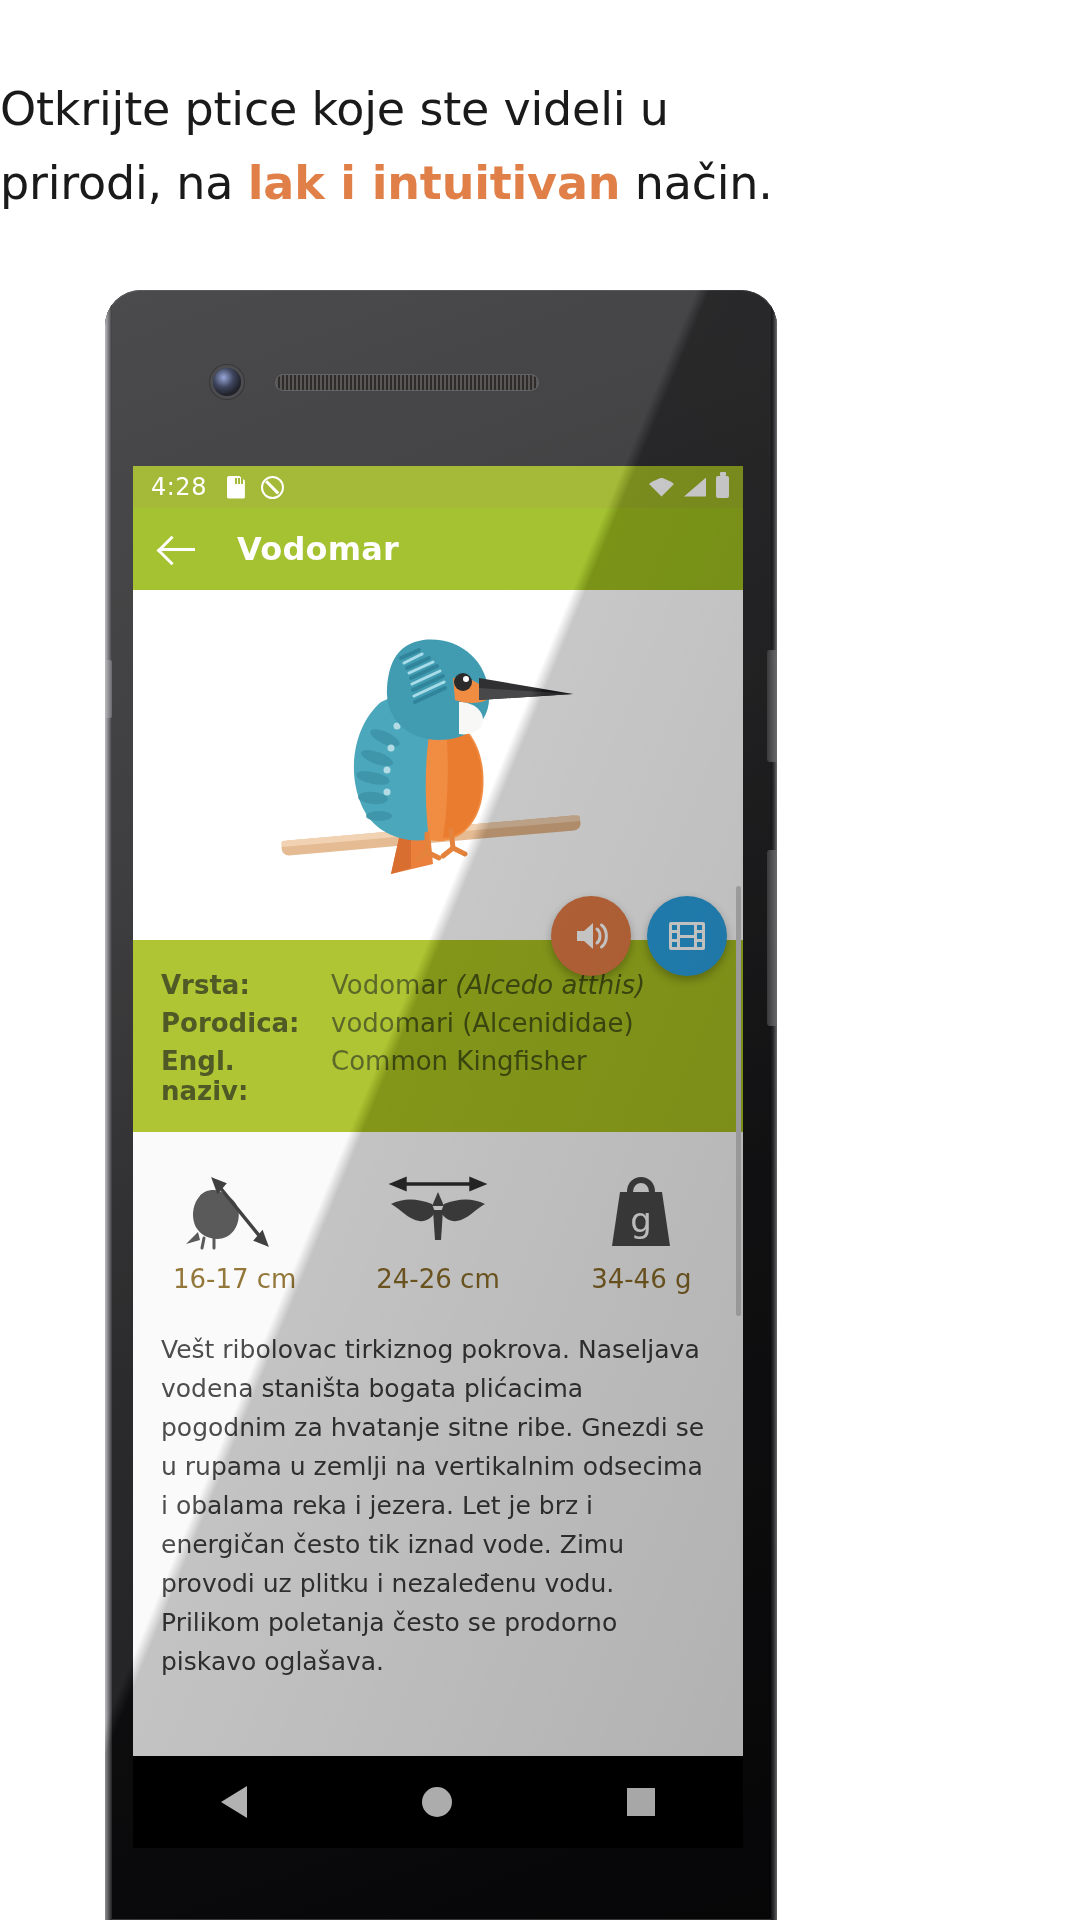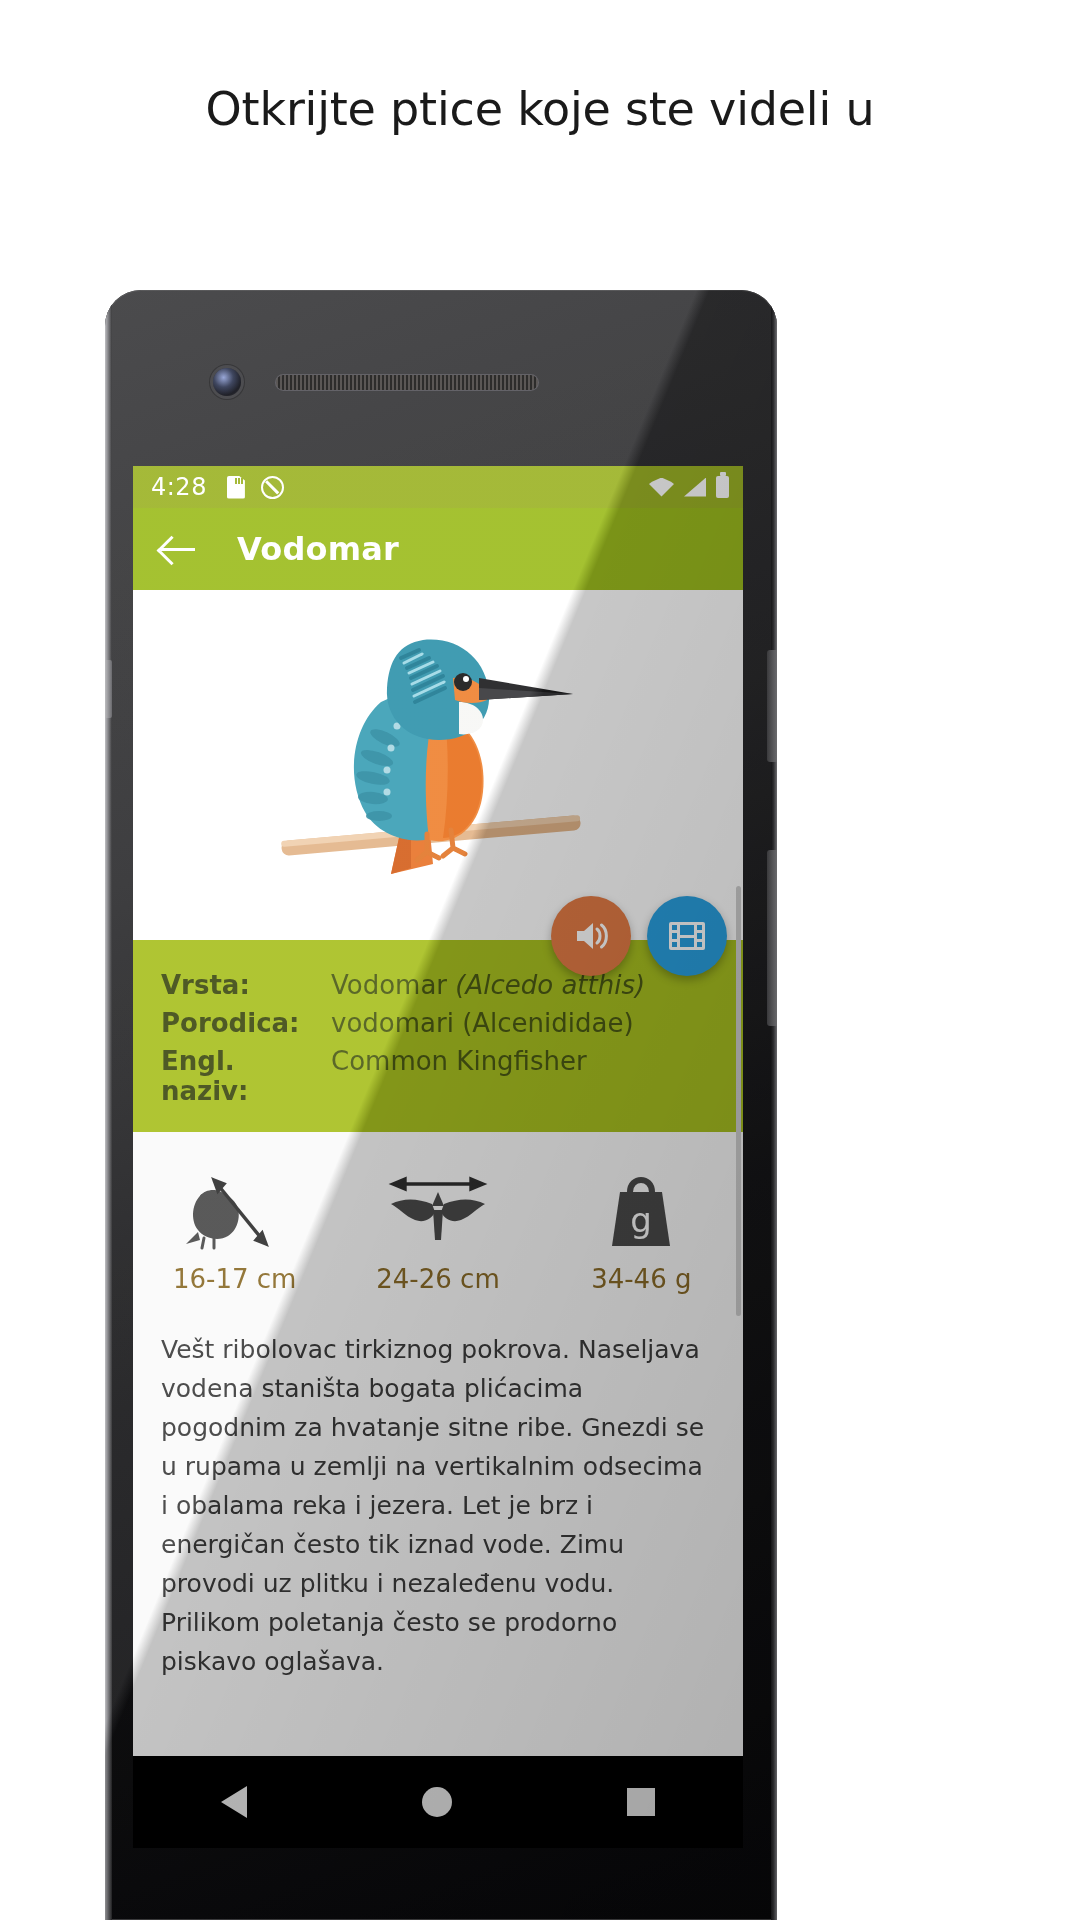--- a/index.html
+++ b/index.html
@@ -14,7 +14,6 @@
   .headline {
     position: absolute;
     top: 72px; left: 0; width: 1080px;
-    text-align: center;
     font-size: 46px;
     line-height: 74px;
     color: #1a1a1a;

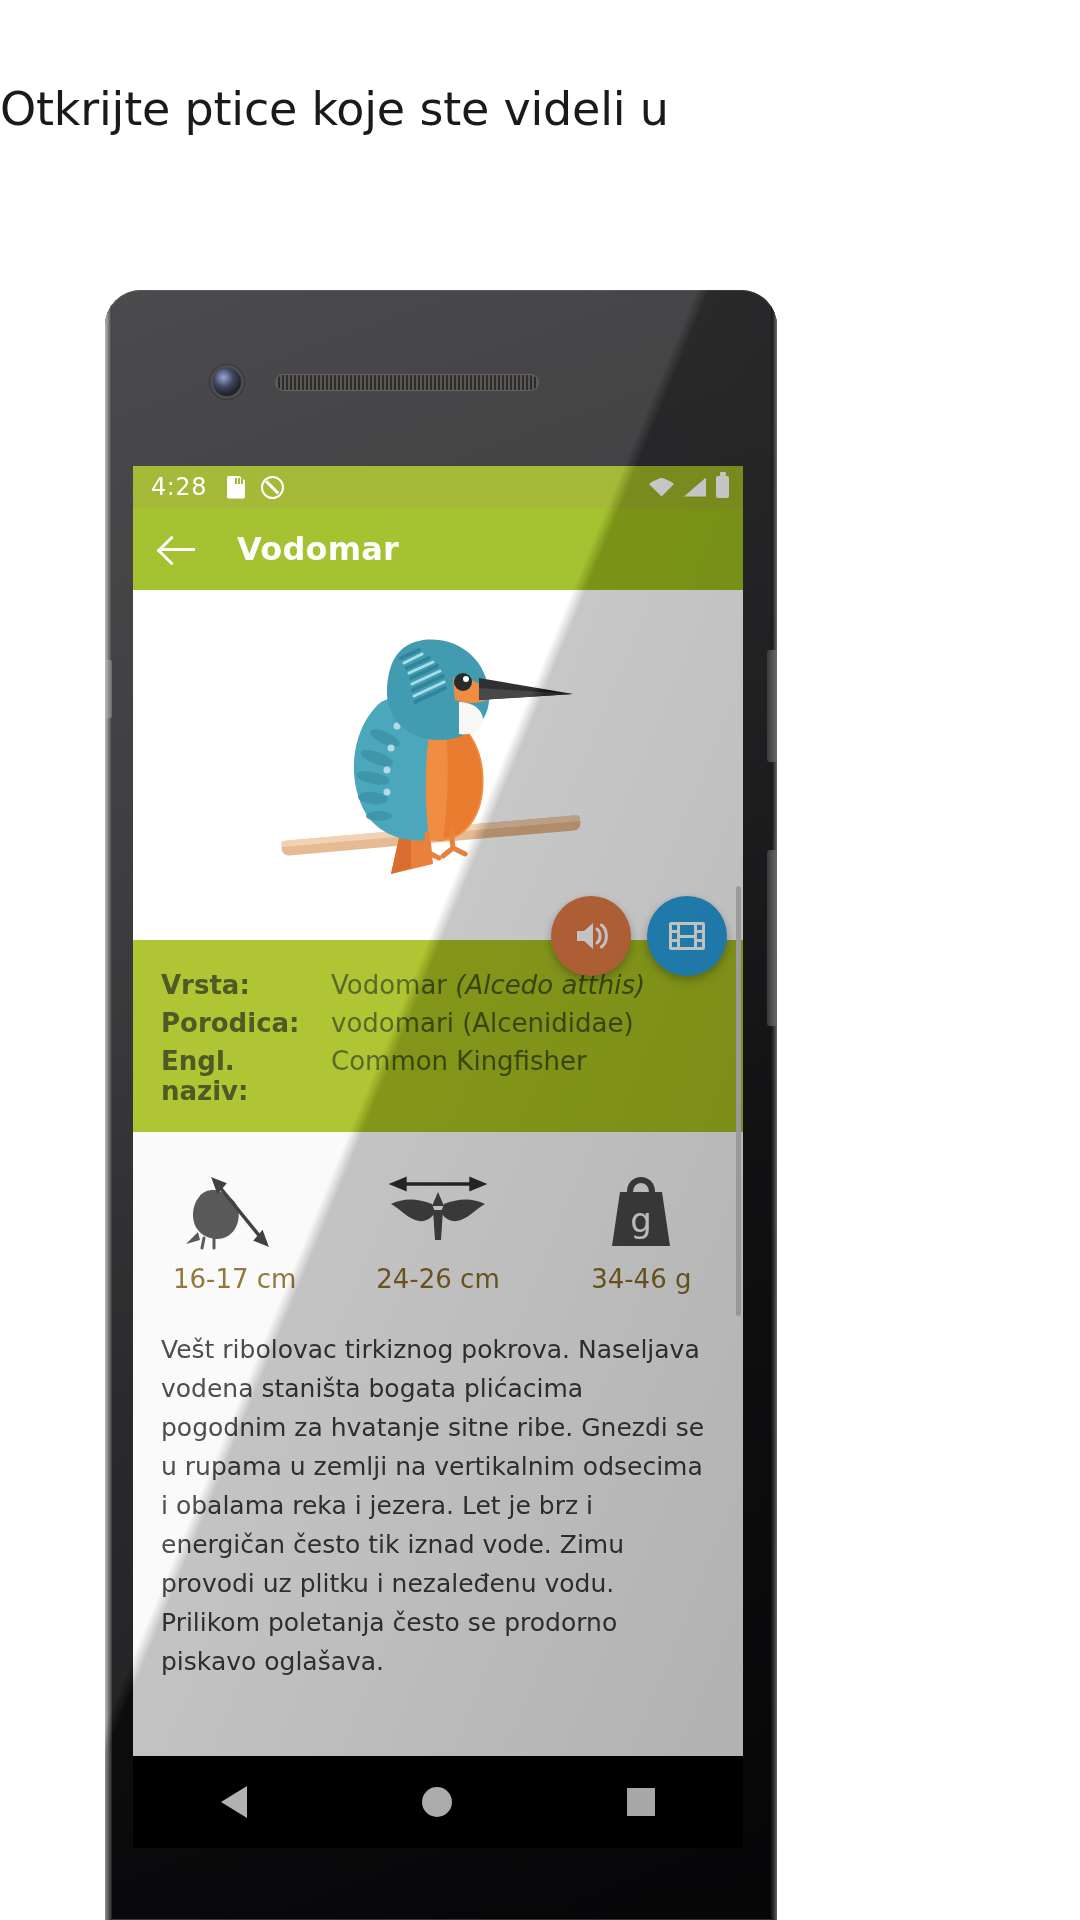--- a/index.html
+++ b/index.html
@@ -248,6 +248,9 @@
 
 <div class="headline">
   <div>Otkrijte ptice koje ste videli u</div>
+  <div>
+    <span>prirodi, na </span><span class="accent">lak i intuitivan</span><span> način.</span>
+  </div>
 </div>
 
 <div class="device">

